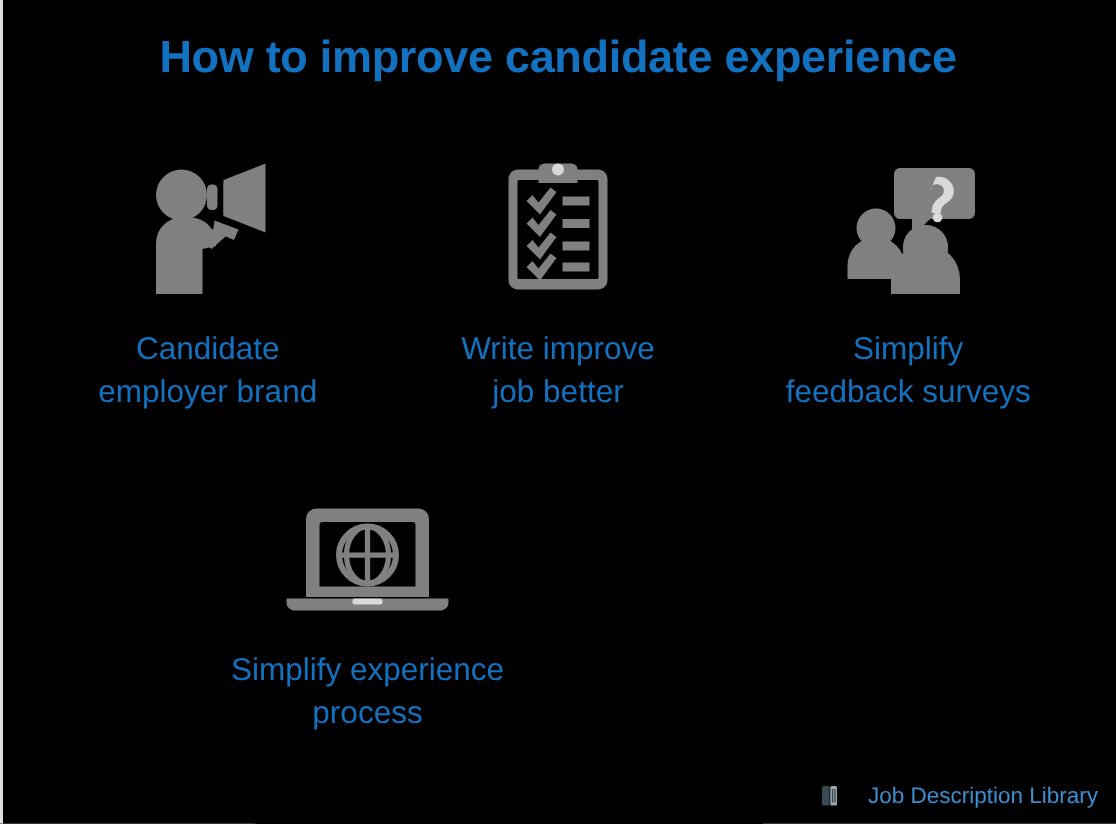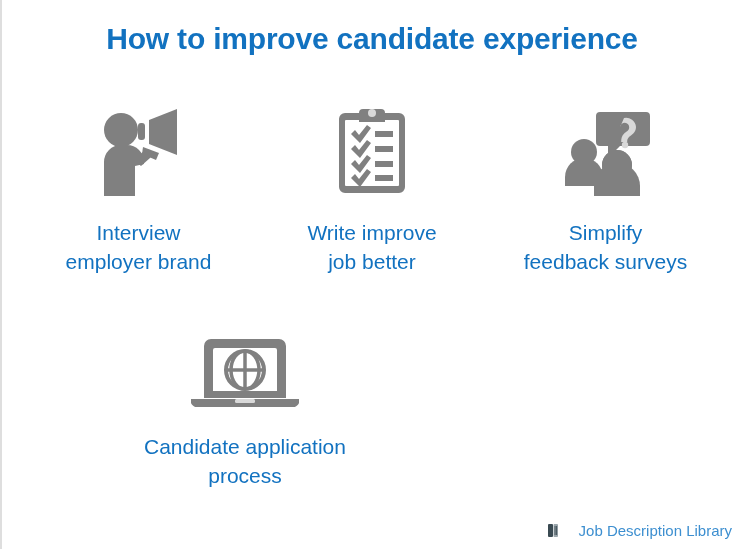--- a/index.html
+++ b/index.html
@@ -18,7 +18,7 @@
     position: relative;
     width: 744px;
     height: 549px;
-    background: #ffffff;
+    background: #000000;
     box-sizing: border-box;
   }
   .edge-left {

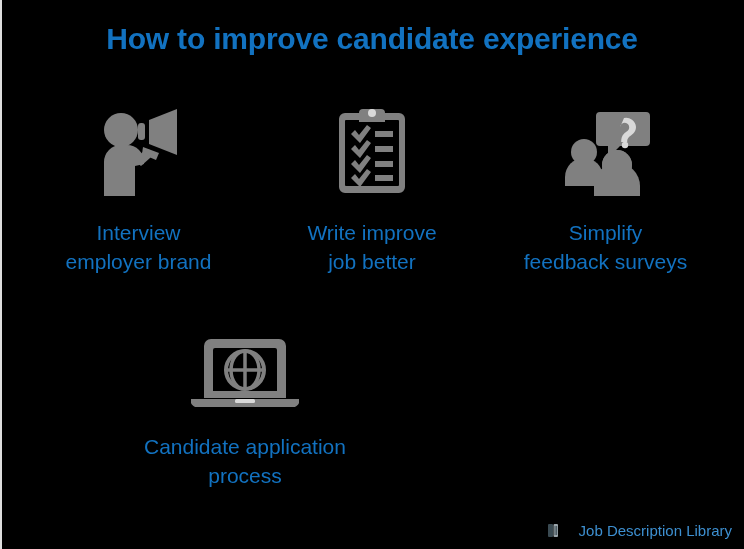--- a/index.html
+++ b/index.html
@@ -129,7 +129,7 @@
         </span>
       </div>
       <div class="label">
-        <div>Interview</div>
+        <div>Candidate</div>
         <div>employer brand</div>
       </div>
     </div>

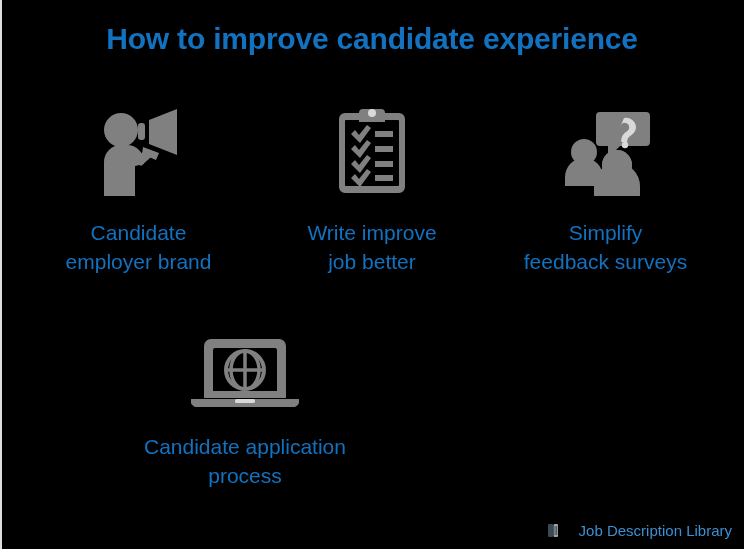--- a/index.html
+++ b/index.html
@@ -215,7 +215,7 @@
         </span>
       </div>
       <div class="label tight">
-        <div>Candidate application</div>
+        <div>Simplify experience</div>
         <div>process</div>
       </div>
     </div>

